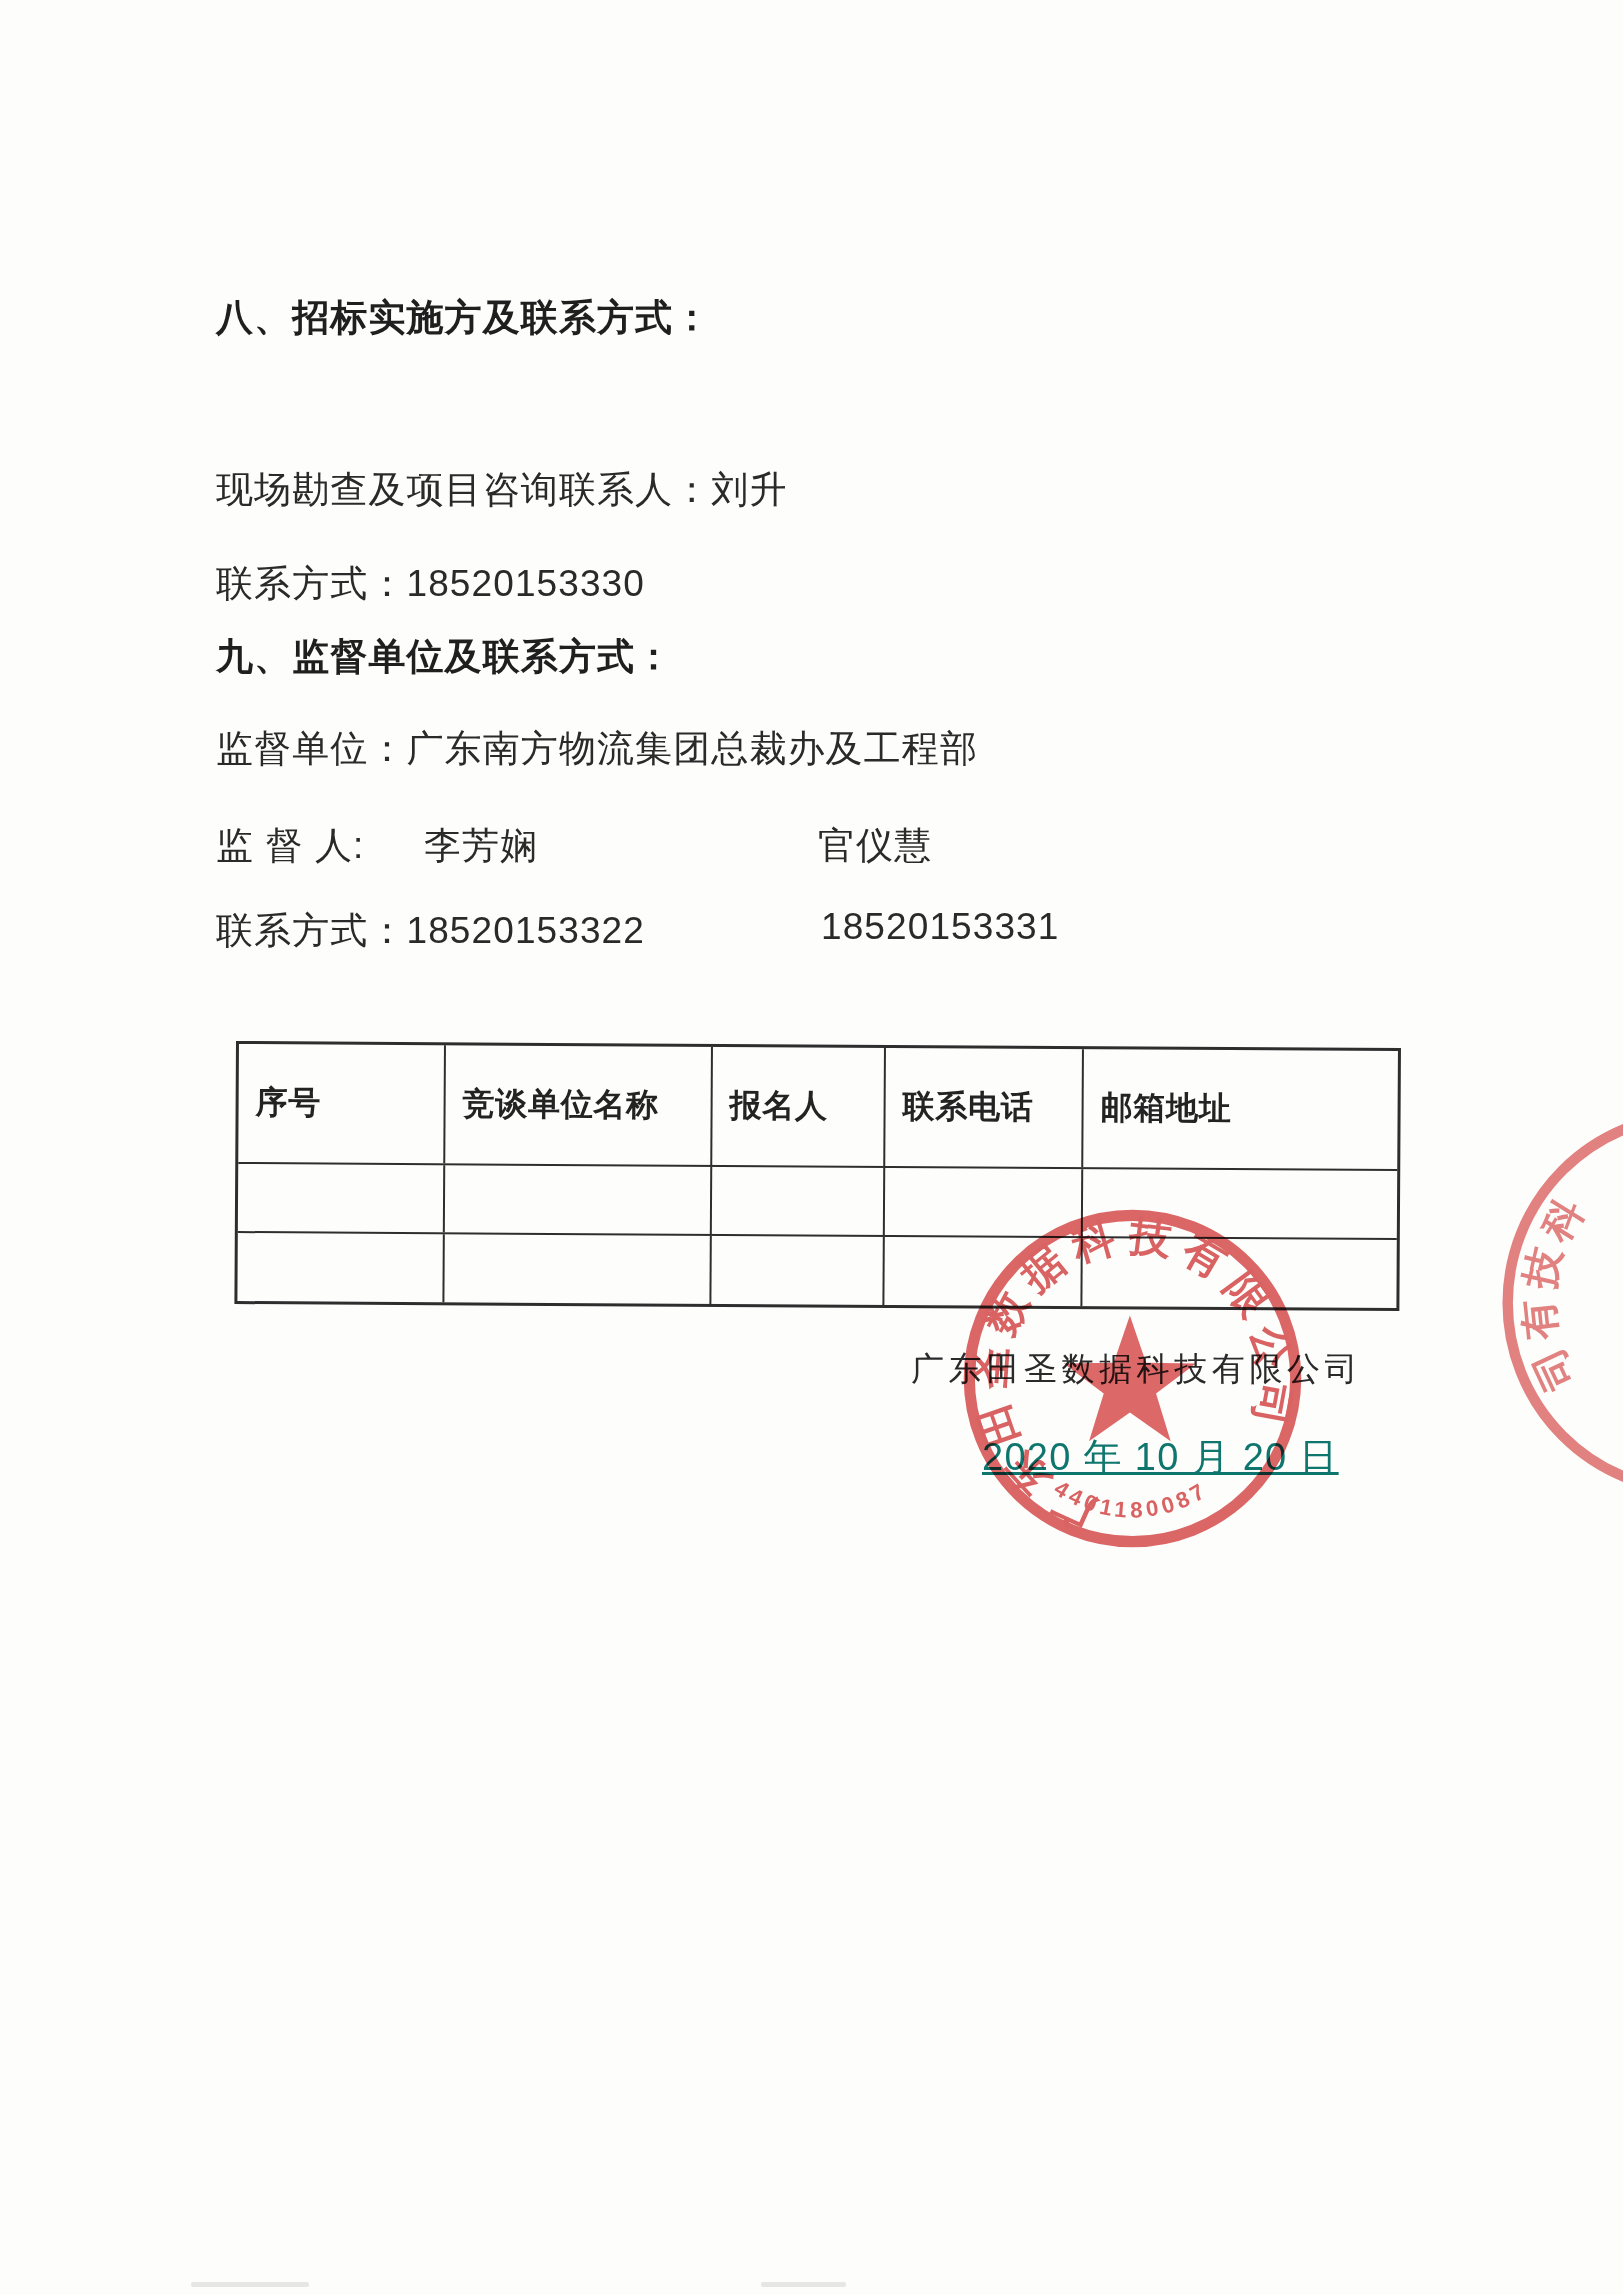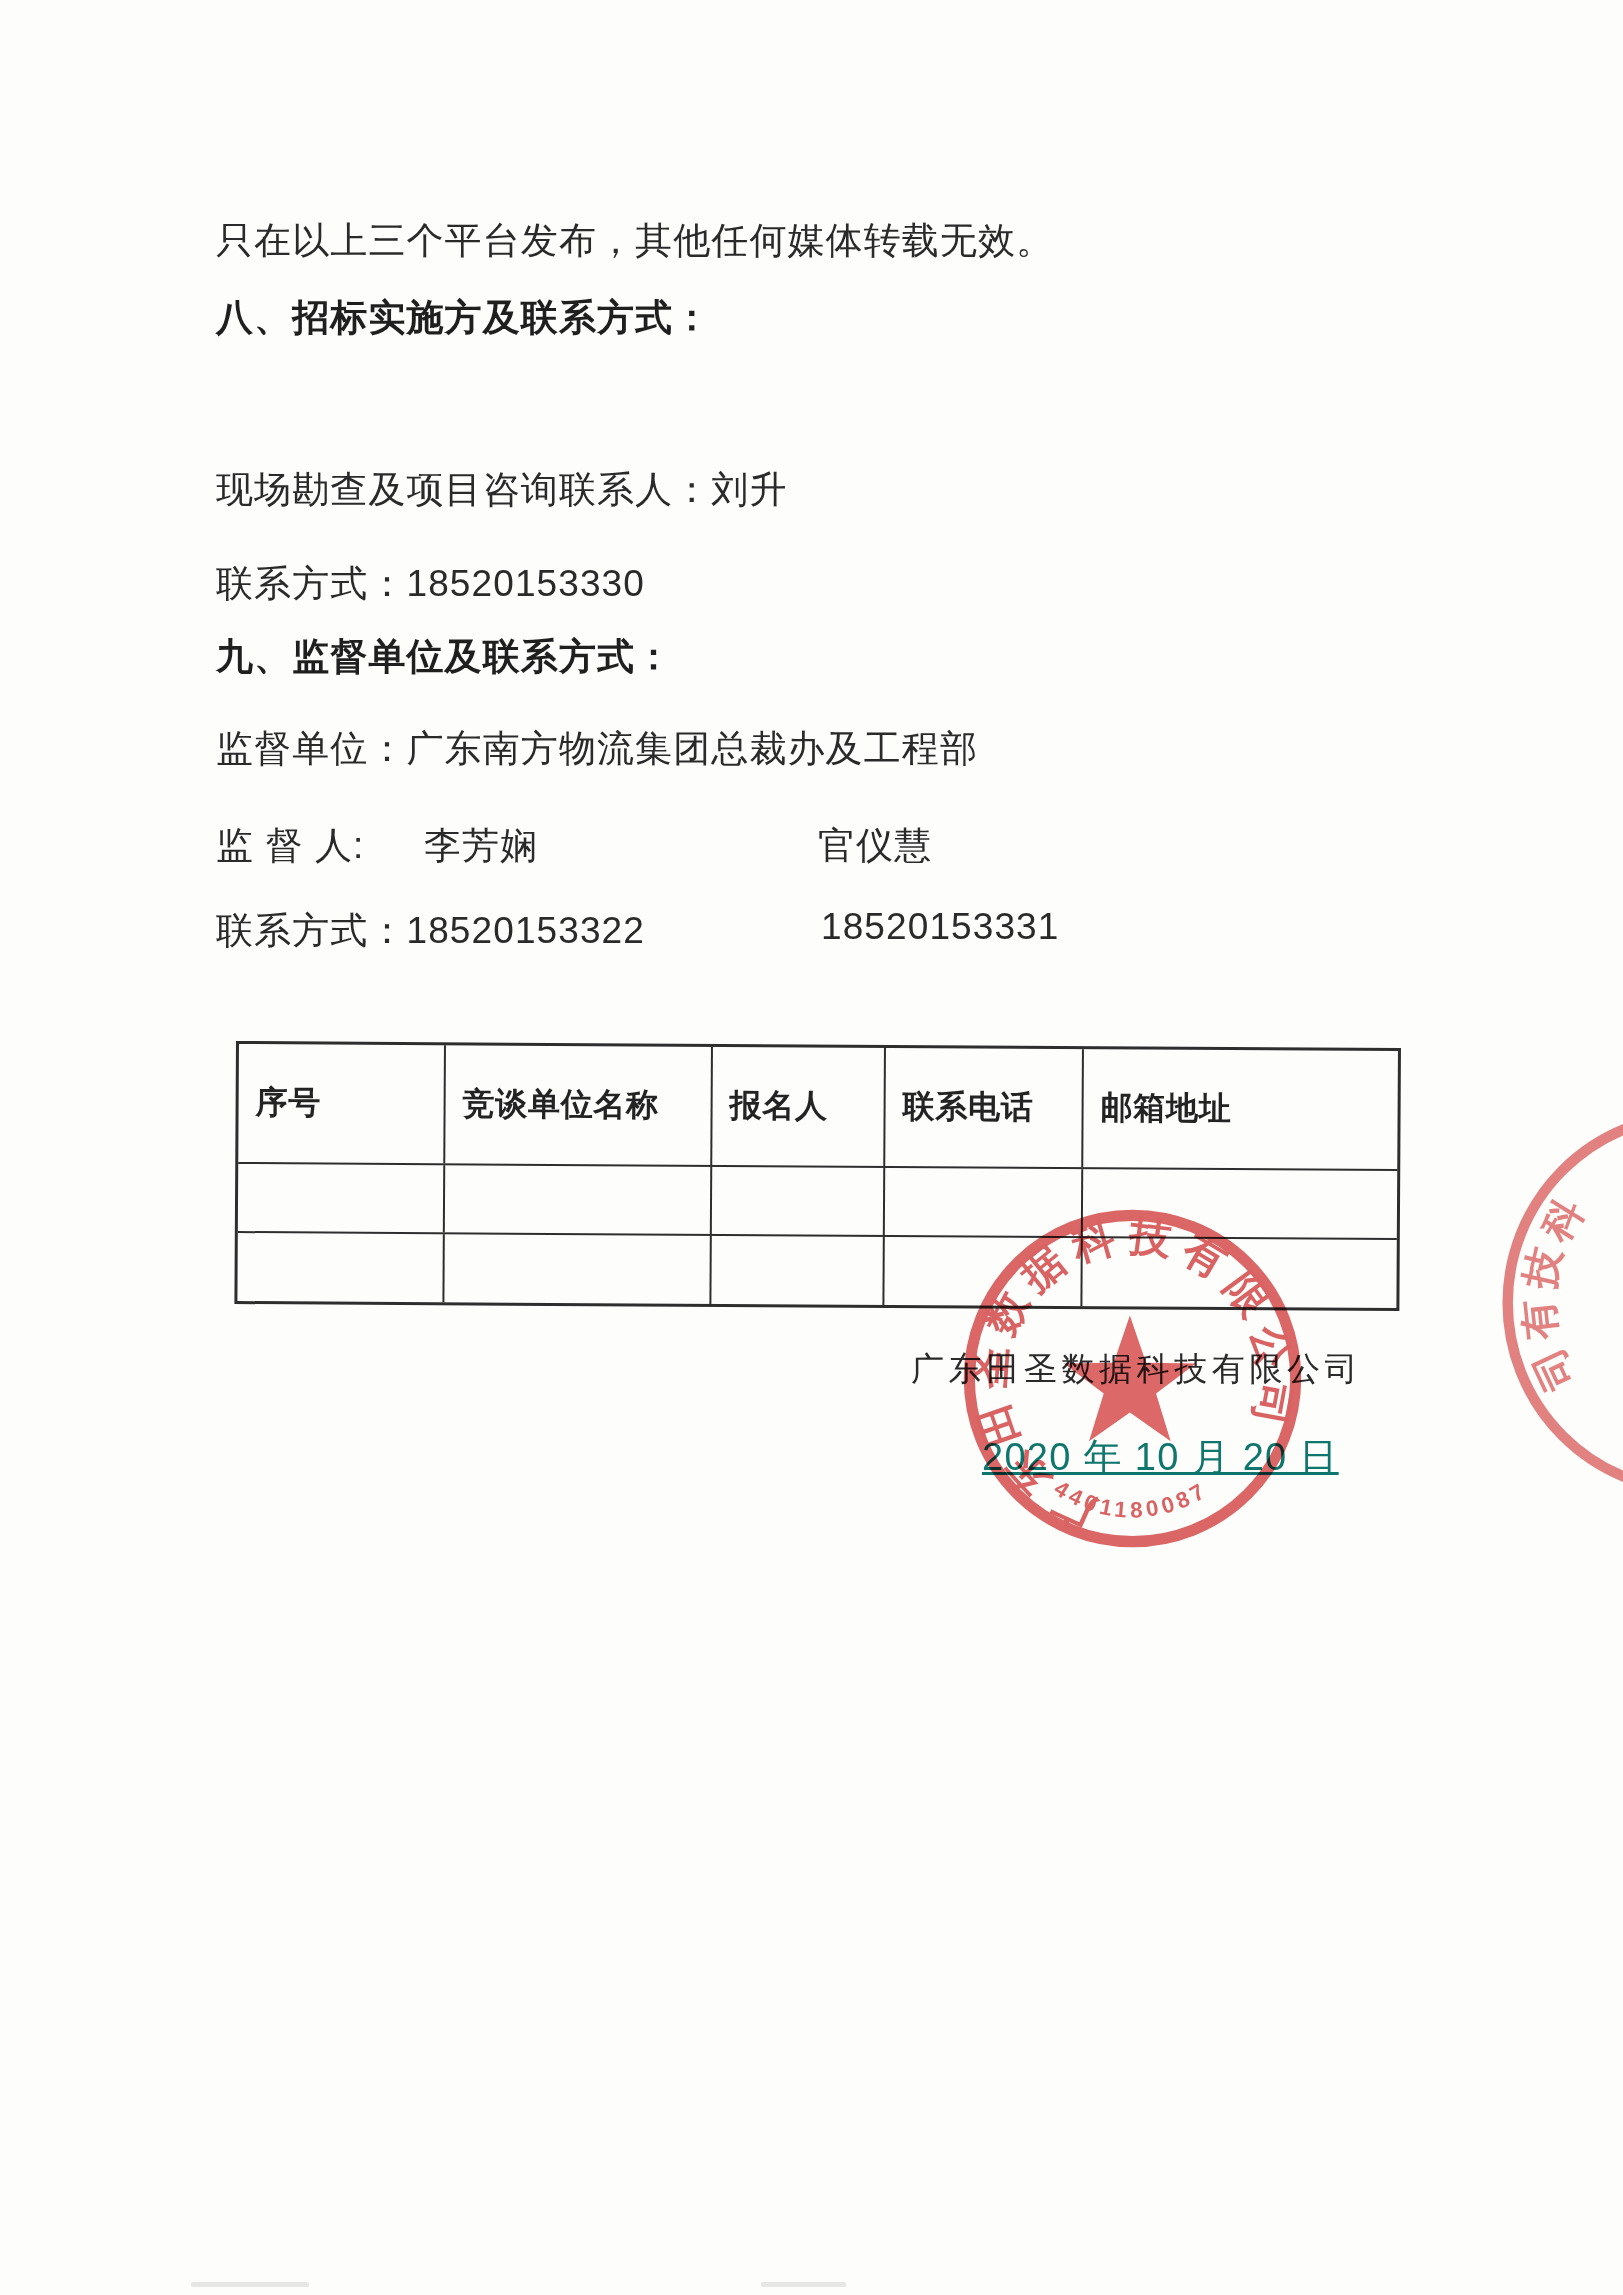--- a/index.html
+++ b/index.html
@@ -95,7 +95,6 @@
 
 <div class="page">
 
-  <div class="bodyline" style="top:216px">只在以上三个平台发布，其他任何媒体转载无效。</div>
 
   <div class="bodyline bold" style="top:293px">八、招标实施方及联系方式：</div>
 

